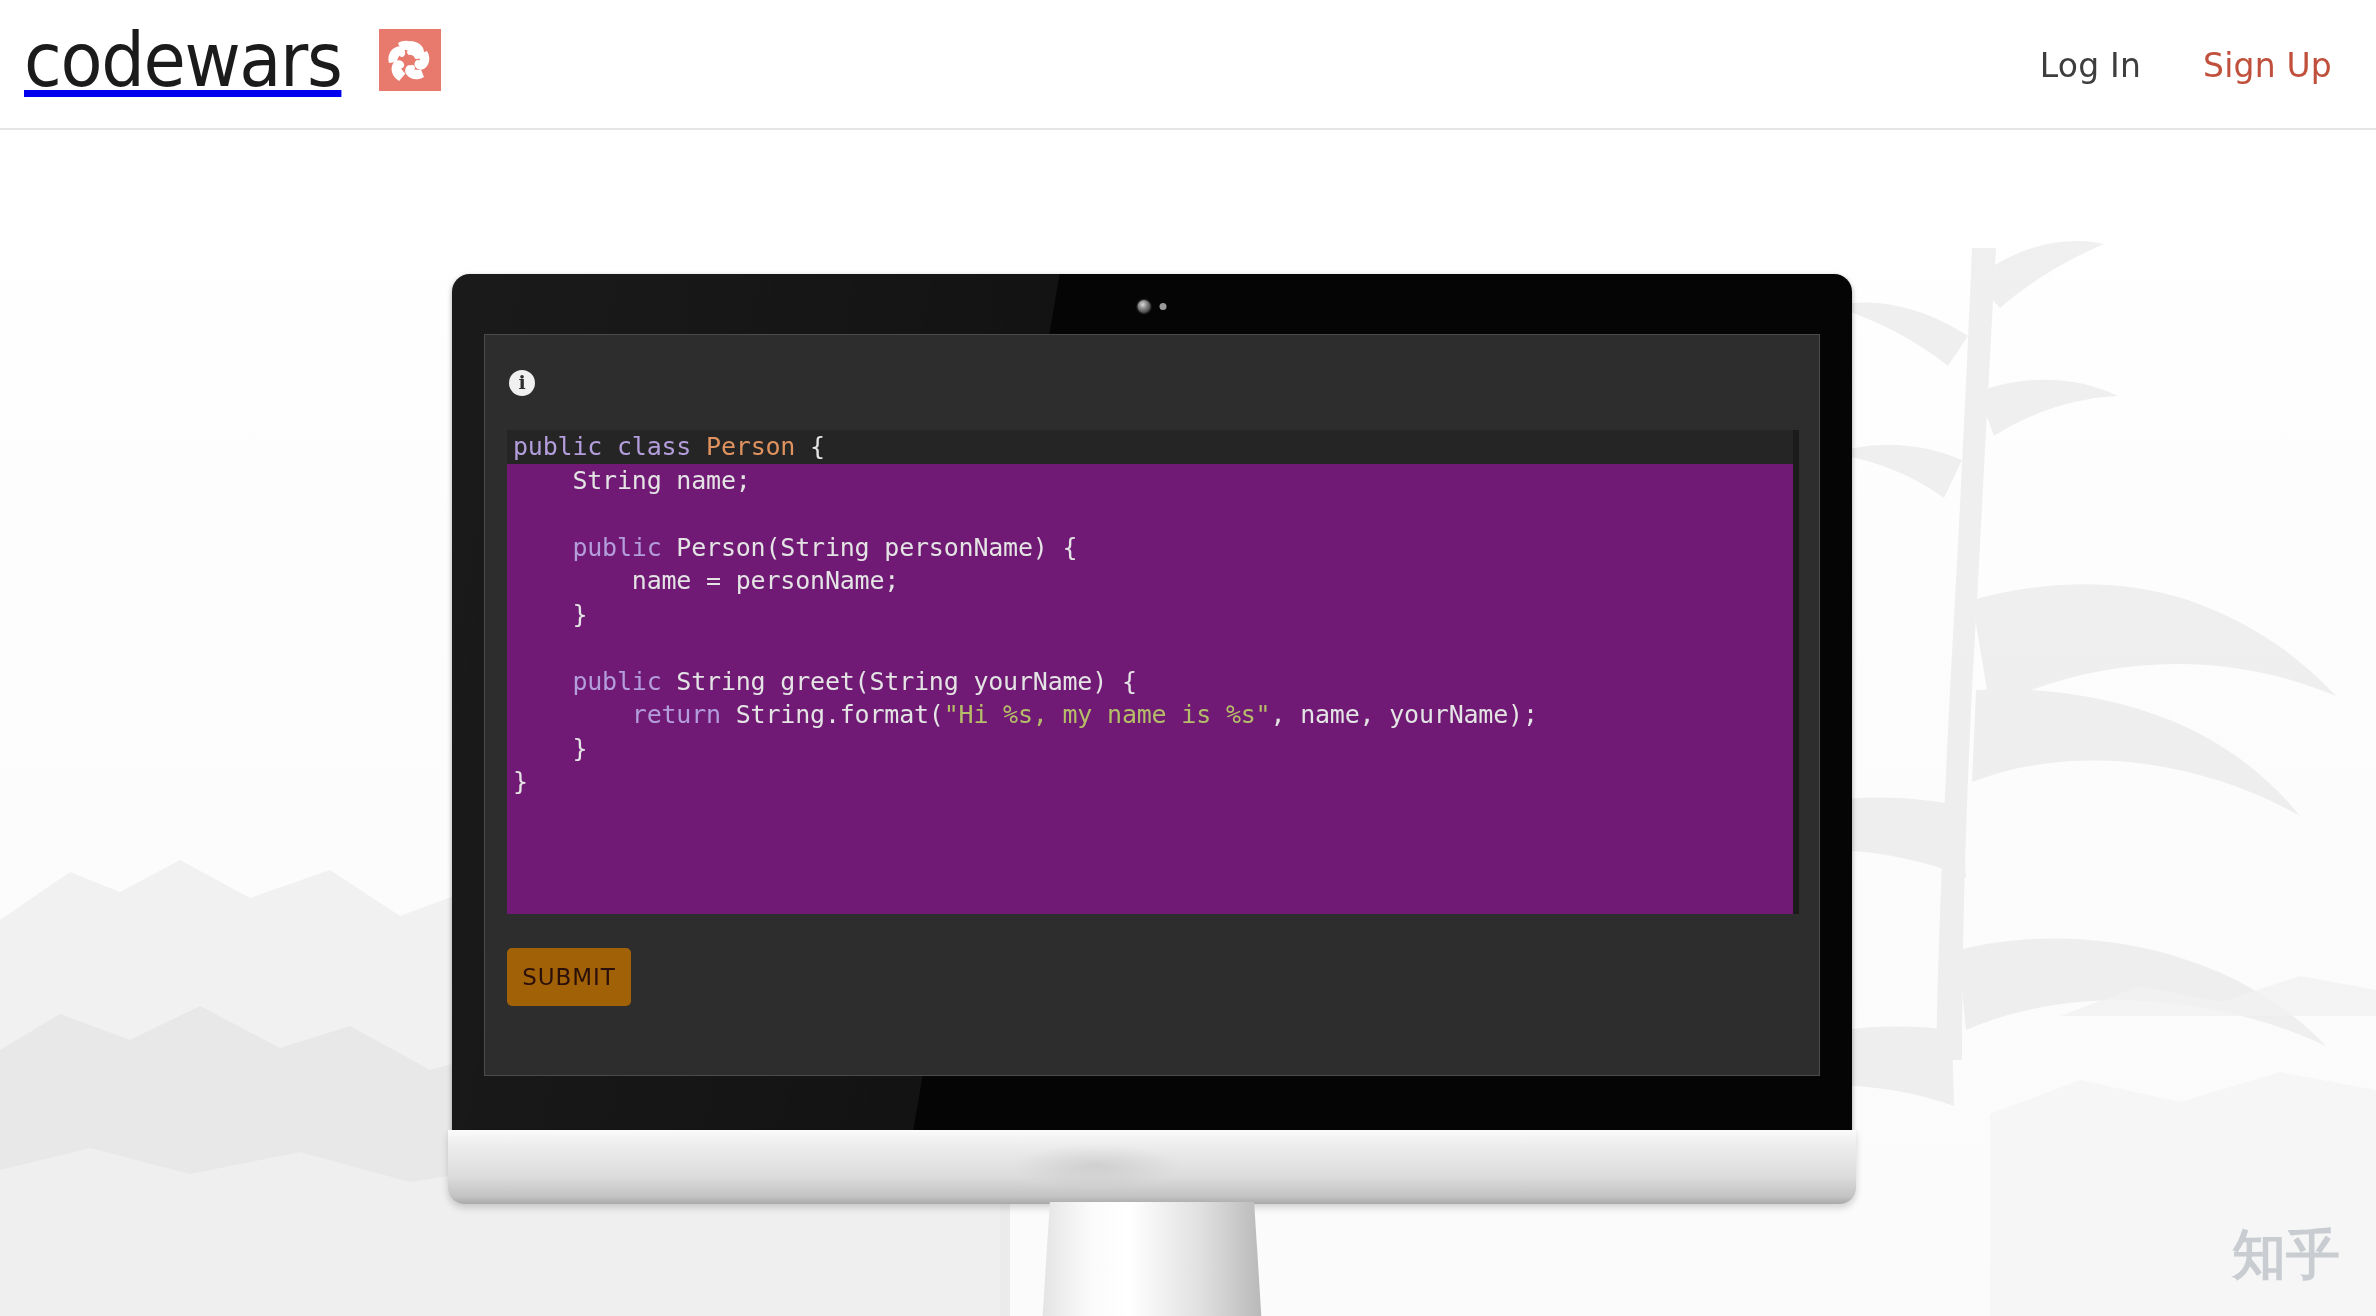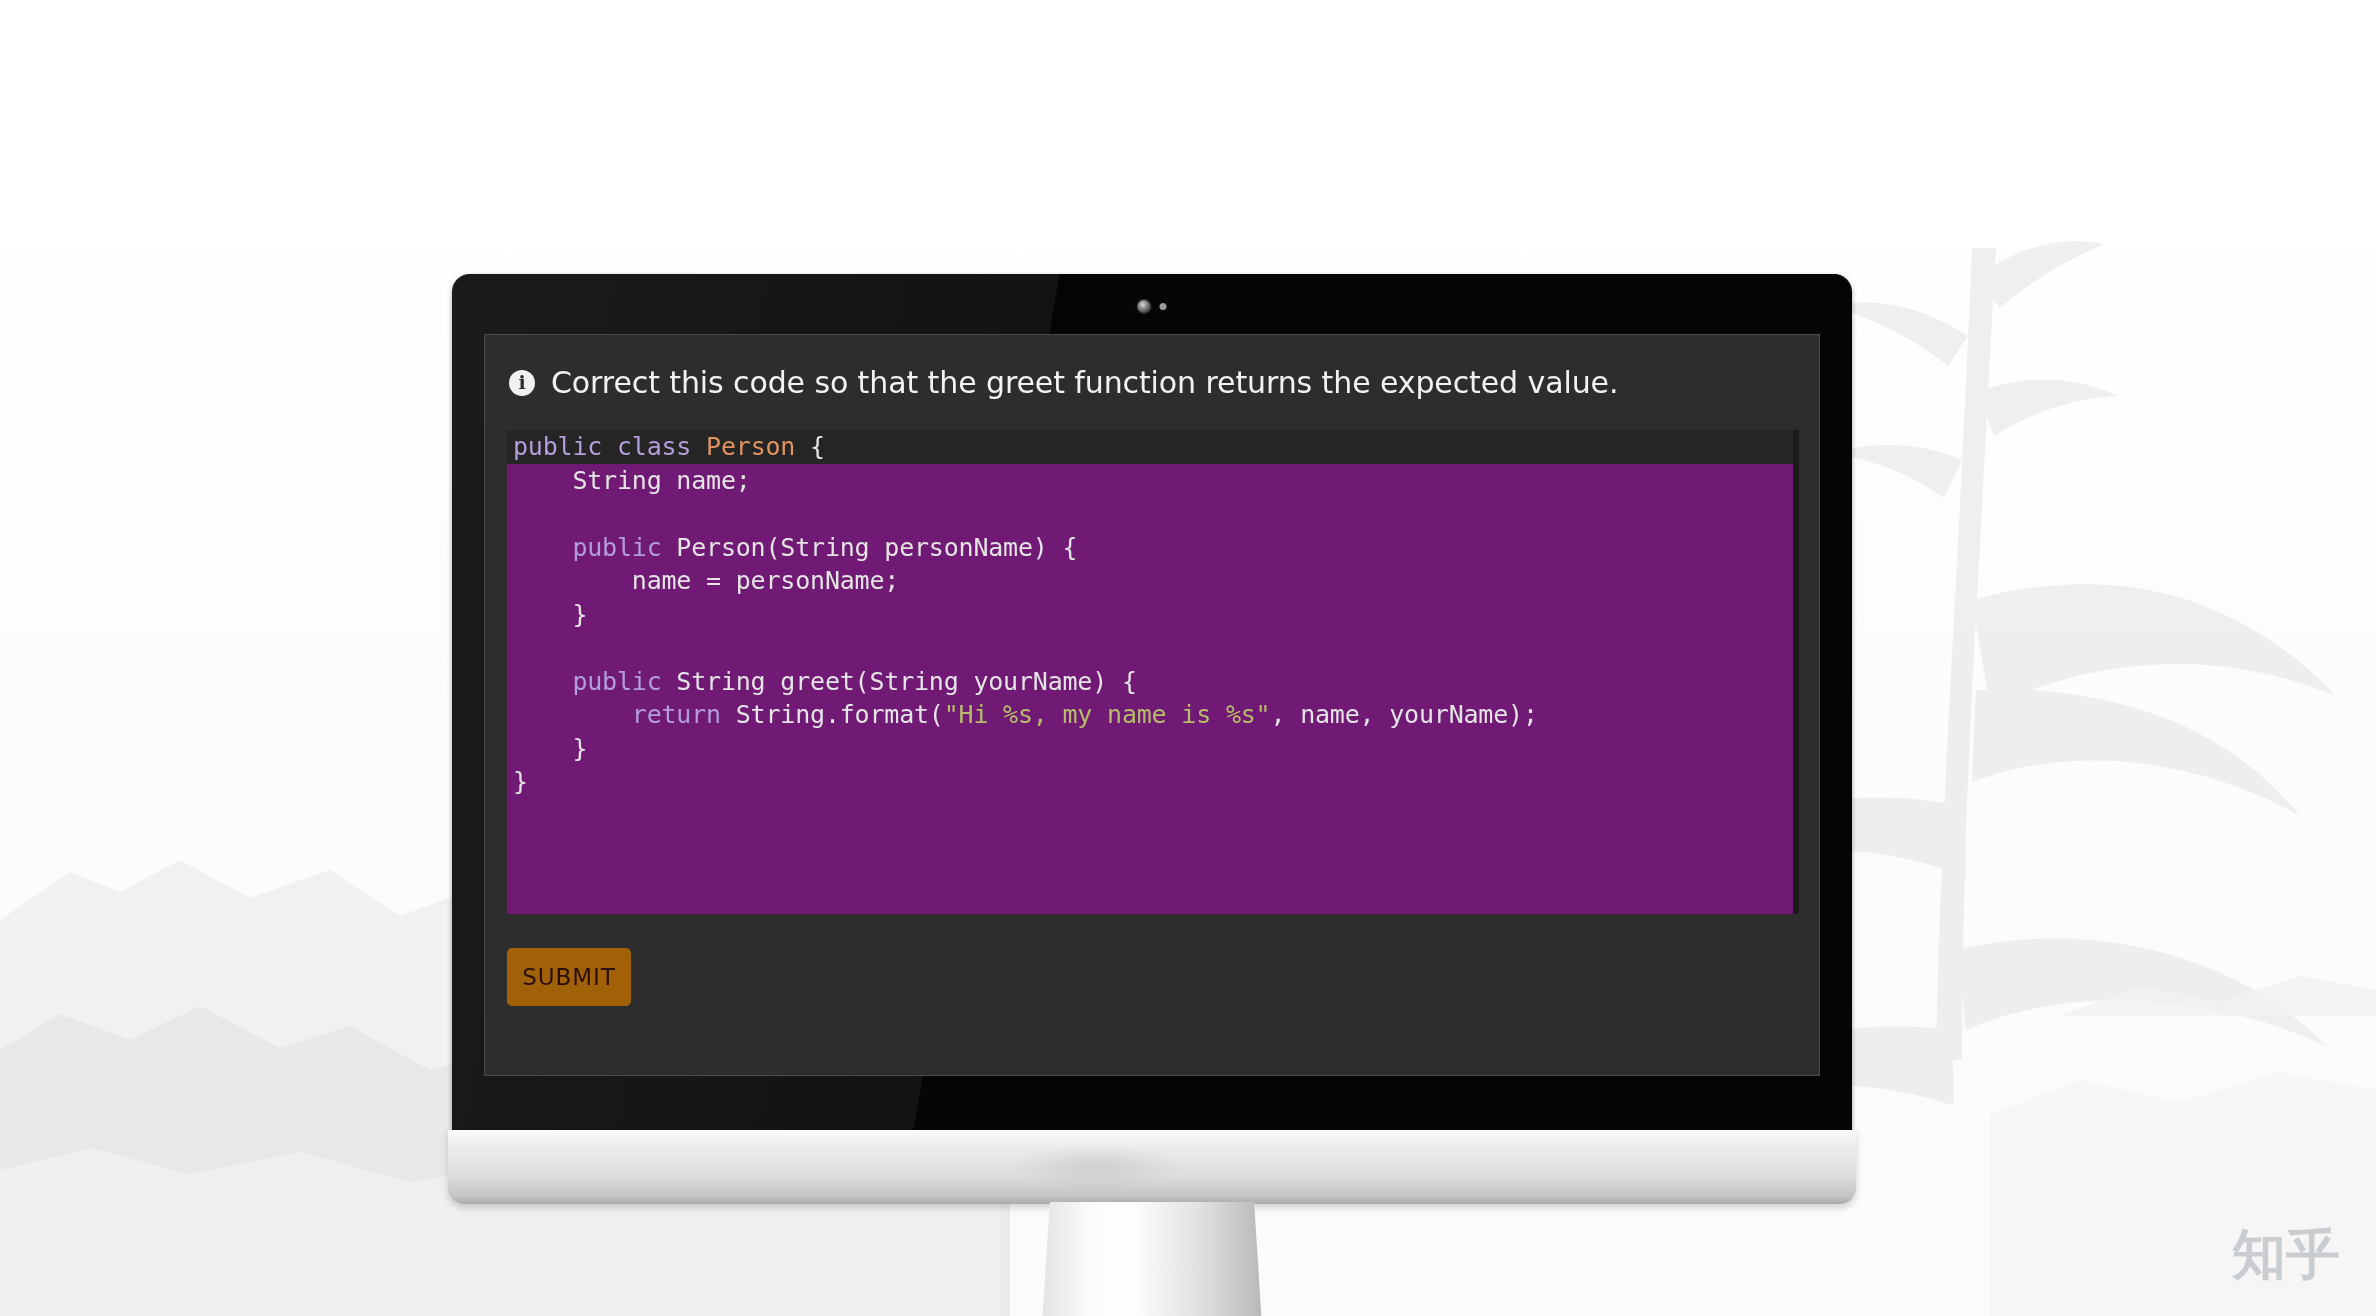--- a/index.html
+++ b/index.html
@@ -356,6 +356,31 @@
     </svg>
   </div>
 
+  <header id="site-header">
+
+    <a id="brand" href="#">
+      <span id="brand-wordmark">codewars</span>
+      <span id="brand-mark">
+        <svg viewBox="0 0 62 62" aria-hidden="true">
+          <rect x="0" y="0" width="62" height="62" fill="#e7796d"></rect>
+          <g fill="#ffffff">
+            <path d="M31 12 C39 12 45 17 45 23 C45 27 42 30 38 30 C35 30 33 28 33 26 C33 24.5 34 23.5 35 23.5 C33.5 20 31.5 18 31 18 Z"></path>
+            <path d="M48 22 C52 28.5 50.5 36 45.5 39.5 C42.2 41.8 38.2 41 36.3 37.8 C34.8 35.3 35.5 32.6 37.2 31.5 C38.5 30.7 39.8 31 40.5 31.8 C41.3 28.1 40.8 25.3 40.4 25 Z"></path>
+            <path d="M45 48 C38.5 52 31 50.5 27.5 45.5 C25.2 42.2 26 38.2 29.2 36.3 C31.7 34.8 34.4 35.5 35.5 37.2 C36.3 38.5 36 39.8 35.2 40.5 C38.9 41.3 41.7 40.8 42 40.4 Z"></path>
+            <path d="M20 52 C13.5 48 11 41 13.5 35.5 C15.2 31.8 19 30.2 22.3 31.8 C24.9 33.1 25.8 35.7 24.9 37.6 C24.2 39 23 39.4 22 39.1 C23.8 42.5 26 44.3 26.5 44.4 Z"></path>
+            <path d="M10 34 C8 26.5 11.5 20 17.5 18 C21.5 16.7 25 18.7 26 22.2 C26.8 24.9 25.5 27.3 23.5 27.9 C22 28.3 20.9 27.6 20.5 26.6 C18.4 29.7 17.8 32.5 18 33 Z"></path>
+            <path d="M19 14 C25.5 10 33 11.5 36.5 16.5 C38.8 19.8 38 23.8 34.8 25.7 C32.3 27.2 29.6 26.5 28.5 24.8 C27.7 23.5 28 22.2 28.8 21.5 C25.1 20.7 22.3 21.2 22 21.6 Z"></path>
+          </g>
+          <circle cx="31" cy="31" r="5.2" fill="#e7796d"></circle>
+        </svg>
+      </span>
+    </a>
+
+    <nav id="header-nav">
+      <a class="nav-link" id="nav-login" href="#">Log In</a>
+      <a class="nav-link" id="nav-signup" href="#">Sign Up</a>
+    </nav>
+  </header>
 
   <div id="monitor">
 

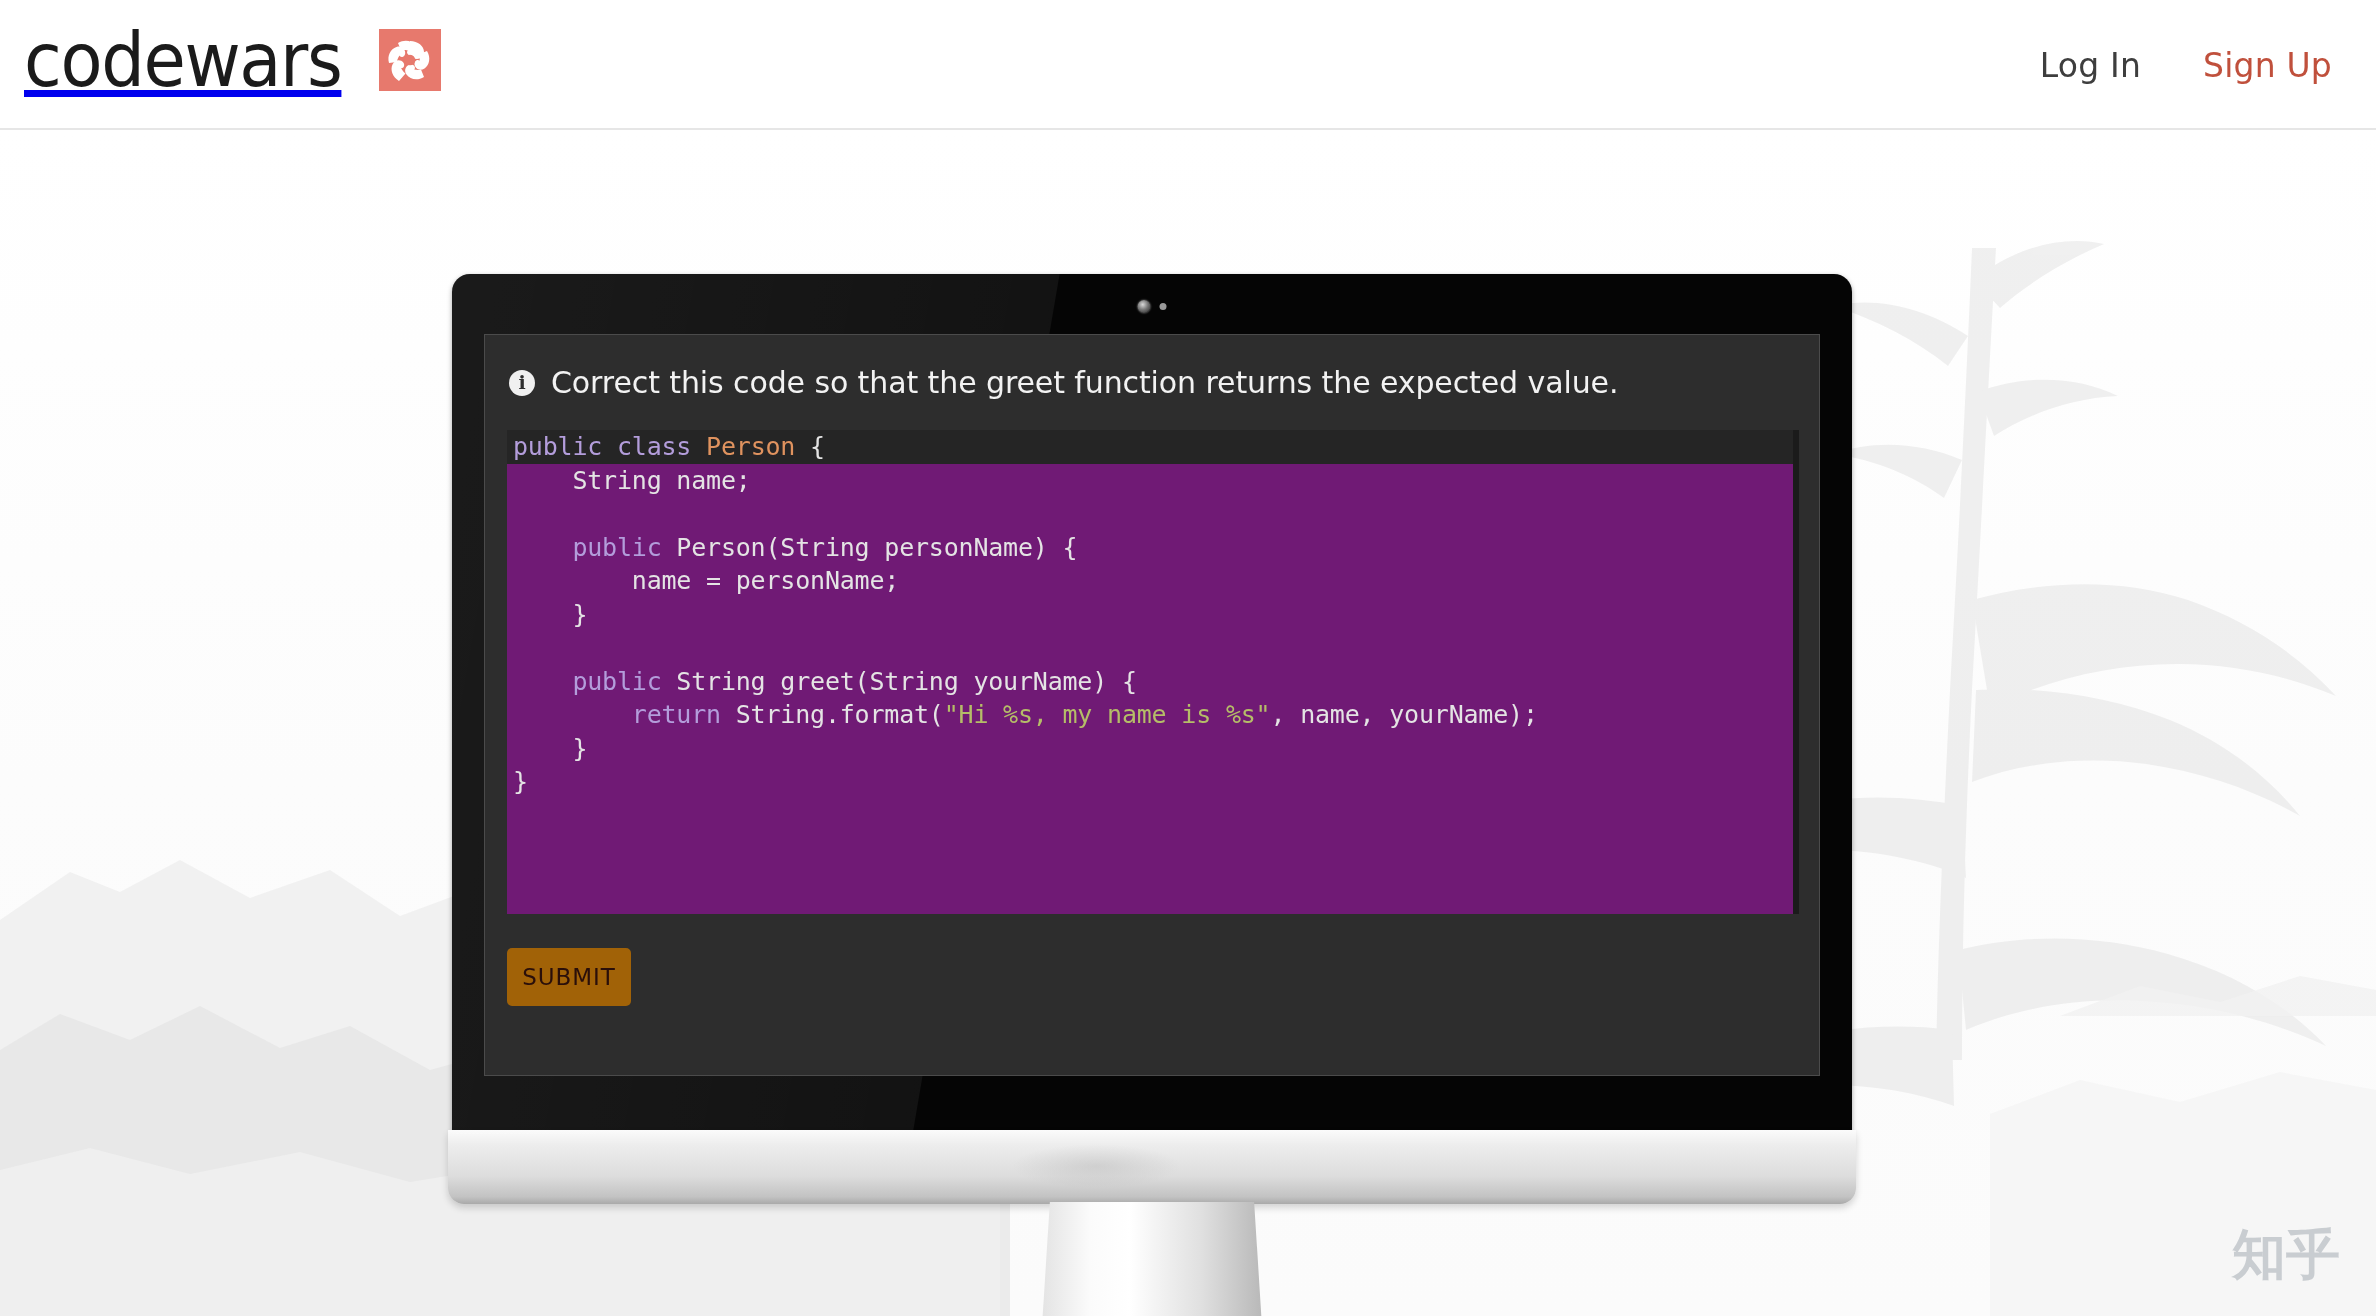--- a/index.html
+++ b/index.html
@@ -397,7 +397,6 @@
 
         <div id="instruction-bar">
           <span id="info-icon">i</span>
-          <span id="instruction-text">Correct this code so that the greet function returns the expected value.</span>
         </div>
 
         <div id="code-editor">

